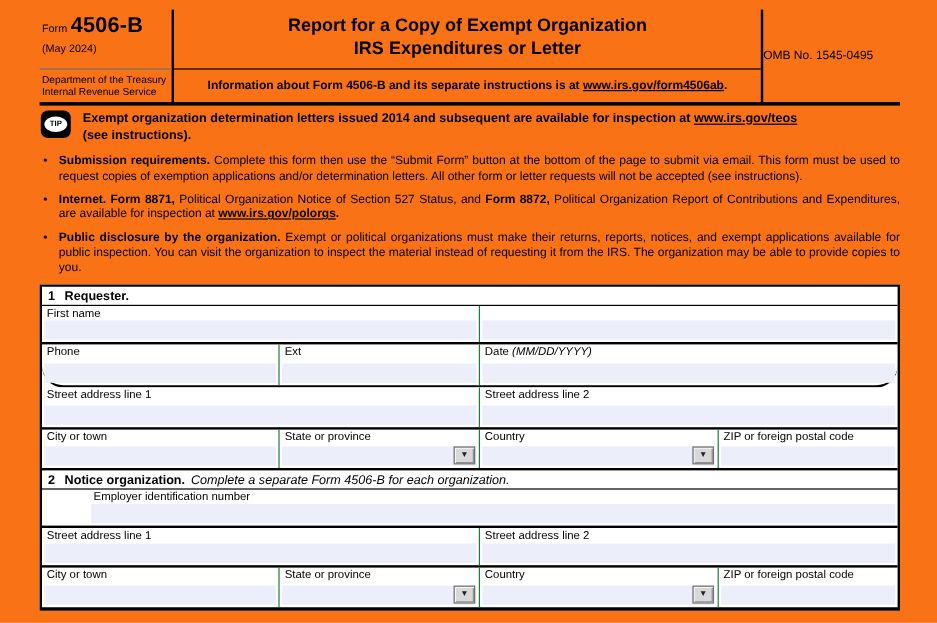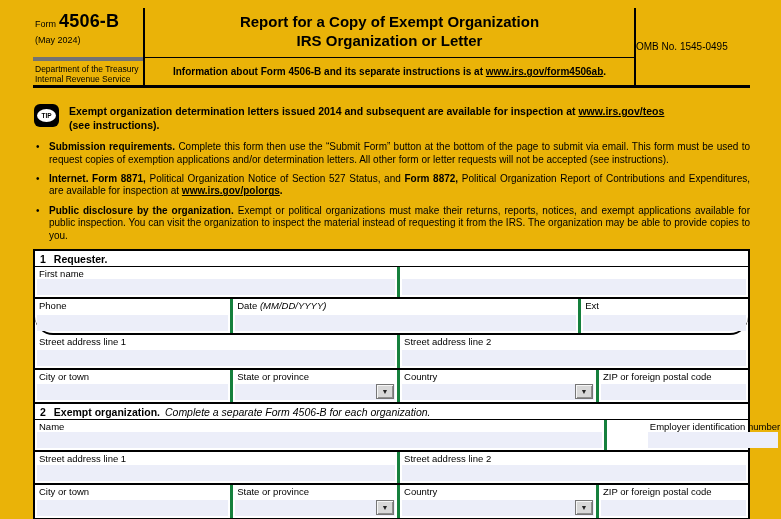--- a/index.html
+++ b/index.html
@@ -7,7 +7,7 @@
   body { font-family: "Liberation Sans", sans-serif; background: #fff; }
   .page {
     position: relative; width: 781px; height: 519px;
-    background: #eab308; overflow: hidden;
+    background: #f97316; overflow: hidden;
   }
   .content { position: absolute; left: 33px; top: 8px; width: 717px; }
 

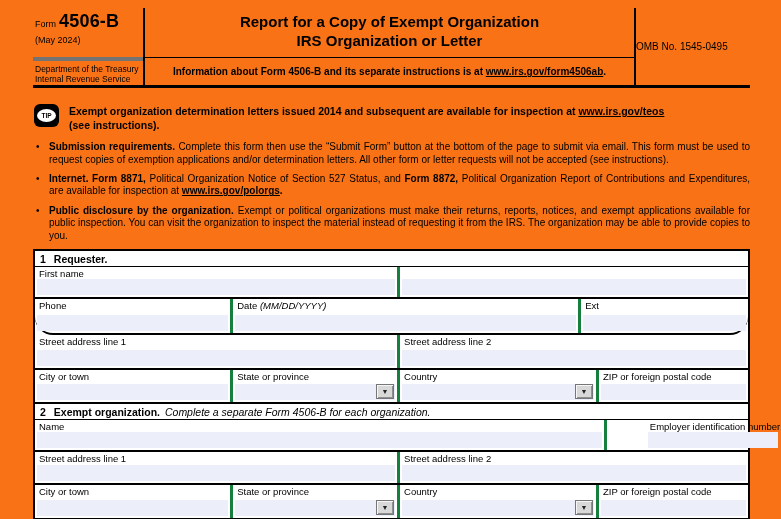--- a/index.html
+++ b/index.html
@@ -98,7 +98,7 @@
       <div class="h-center">
         <div class="h-title">
           <div>Report for a Copy of Exempt Organization</div>
-          <div>IRS Organization or Letter</div>
+          <div>IRS Expenditures or Letter</div>
         </div>
         <div class="h-info">
           <span>

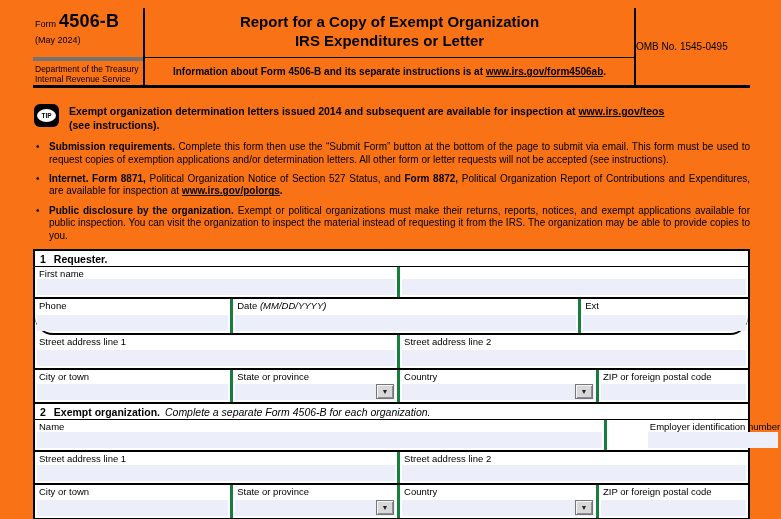--- a/index.html
+++ b/index.html
@@ -19,7 +19,7 @@
   .h-form-word { font-size: 9px; }
   .h-form-number { font-size: 18px; font-weight: bold; letter-spacing: 0.2px; }
   .h-revision { font-size: 9px; margin-top: 3px; }
-  .h-agency { border-top: 4px solid #737373; flex: 1; font-size: 8.5px; line-height: 1.2; padding: 3px 2px 0 2px; }
+  .h-agency { border-top: 1px solid #737373; flex: 1; font-size: 8.5px; line-height: 1.2; padding: 3px 2px 0 2px; }
   .h-center { flex: 1; border-right: 2px solid #000; display: flex; flex-direction: column; }
   .h-title { height: 49px; text-align: center; font-size: 15px; font-weight: bold; line-height: 1.25; padding-top: 5px; }
   .h-info { border-top: 1px solid #000; flex: 1; display: flex; align-items: center; justify-content: center; font-size: 10px; font-weight: bold; }

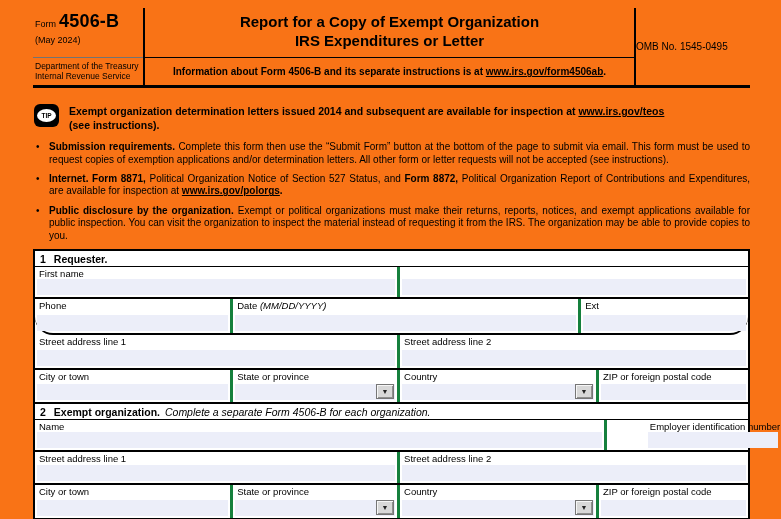--- a/index.html
+++ b/index.html
@@ -27,7 +27,7 @@
   .link { text-decoration: underline; color: #000; font-weight: bold; text-align: center; }
 
   
-  .tip-row { display: flex; align-items: flex-start; gap: 10px; margin-top: 16px; padding-left: 1px; }
+  .tip-row { display: flex; align-items: flex-start; gap: 10px; margin-top: 4px; padding-left: 1px; }
   .tip-icon { flex: 0 0 auto; width: 25px; height: 23px; background: #000; border-radius: 6px;
               display: flex; align-items: center; justify-content: center; }
   .tip-oval { width: 19px; height: 13px; background: #fff; border-radius: 50%;

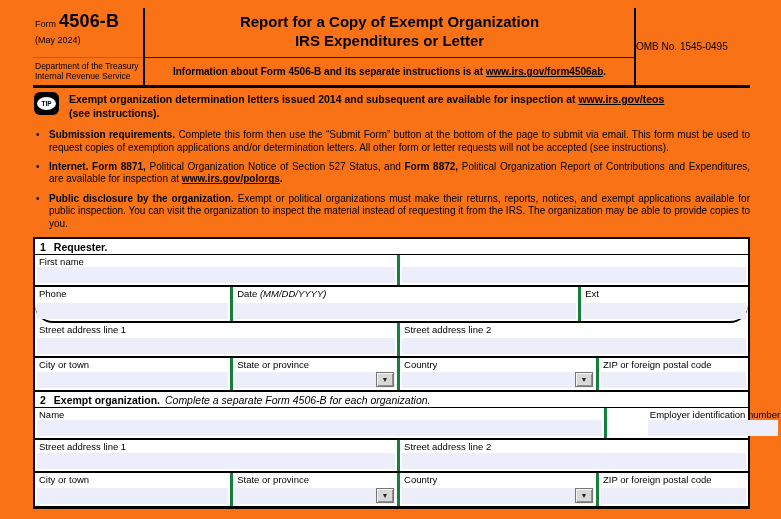--- a/index.html
+++ b/index.html
@@ -52,7 +52,7 @@
   .sec-sub { font-style: italic; margin-left: 2px; }
   .frow { display: flex; border-bottom: 2px solid #000; }
   .frow:last-child { border-bottom: none; }
-  .cell { position: relative; border-right: 3px solid #15803d; padding: 1px 0 0 4px; }
+  .cell { position: relative; border-right: 1px solid #15803d; padding: 1px 0 0 4px; }
   .cell:last-child { border-right: none; }
   .cell-label { font-size: 9.5px; line-height: 1.2; white-space: nowrap; }
   .field-input {

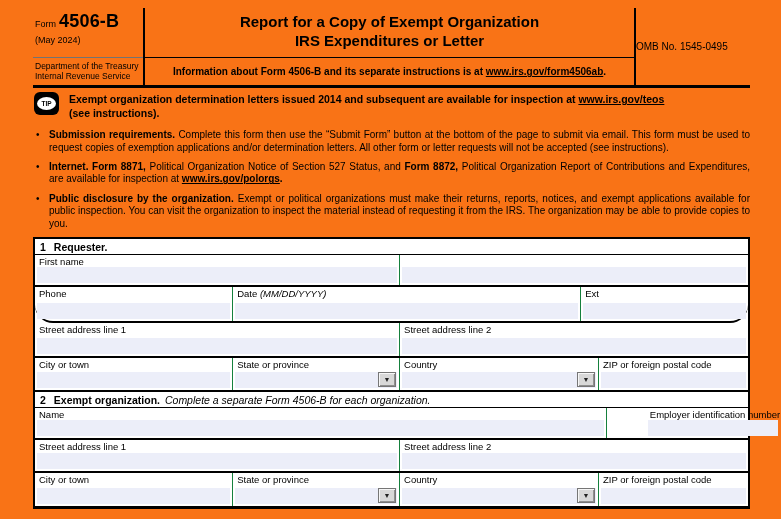--- a/index.html
+++ b/index.html
@@ -164,15 +164,15 @@
           <div class="cell-label">Phone</div>
           <input type="text" class="field-input" style="">
         </div>
+        <div class="cell w-ext">
+          <div class="cell-label">Ext</div>
+          <input type="text" class="field-input" style="">
+        </div>
         <div class="cell w-halfR">
           <div class="cell-label">
             <span>Date</span>
             <span class="it">(MM/DD/YYYY)</span>
           </div>
-          <input type="text" class="field-input" style="">
-        </div>
-        <div class="cell w-ext">
-          <div class="cell-label">Ext</div>
           <input type="text" class="field-input" style="">
         </div>
       </div>

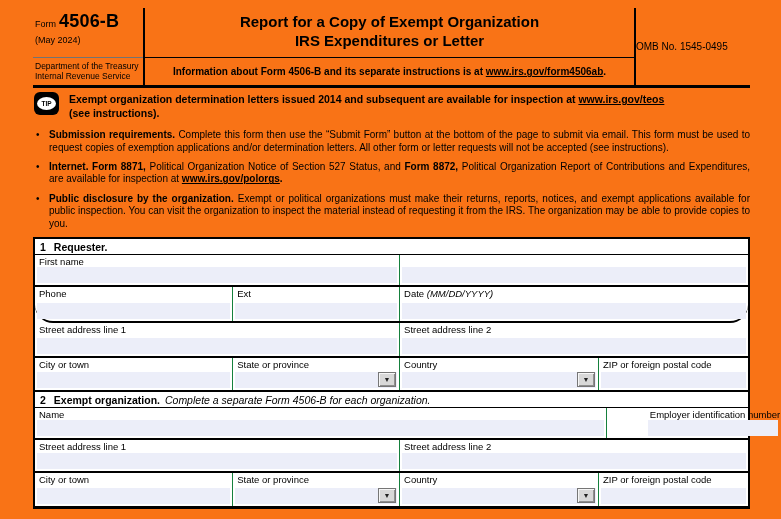--- a/index.html
+++ b/index.html
@@ -216,7 +216,7 @@
       <div class="sec-head">
         <span class="sec-num">2</span>
         <span>
-          <span class="sec-title">Exempt organization.</span>
+          <span class="sec-title">Notice organization.</span>
           <span class="sec-sub">Complete a separate Form 4506-B for each organization.</span>
         </span>
       </div>

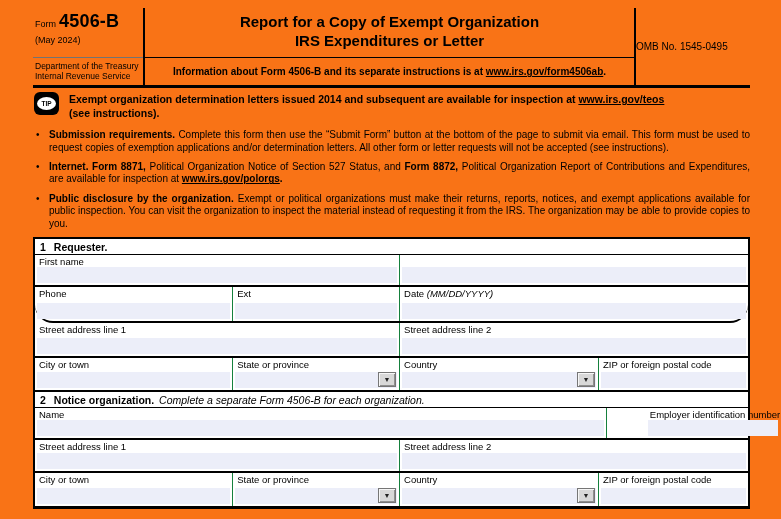--- a/index.html
+++ b/index.html
@@ -222,10 +222,6 @@
       </div>
 
       <div class="frow h32">
-        <div class="cell w-name">
-          <div class="cell-label">Name</div>
-          <input type="text" class="field-input" style="">
-        </div>
         <div class="cell w-ein">
           <div class="cell-label">Employer identification number</div>
           <input type="text" class="field-input" style="">

